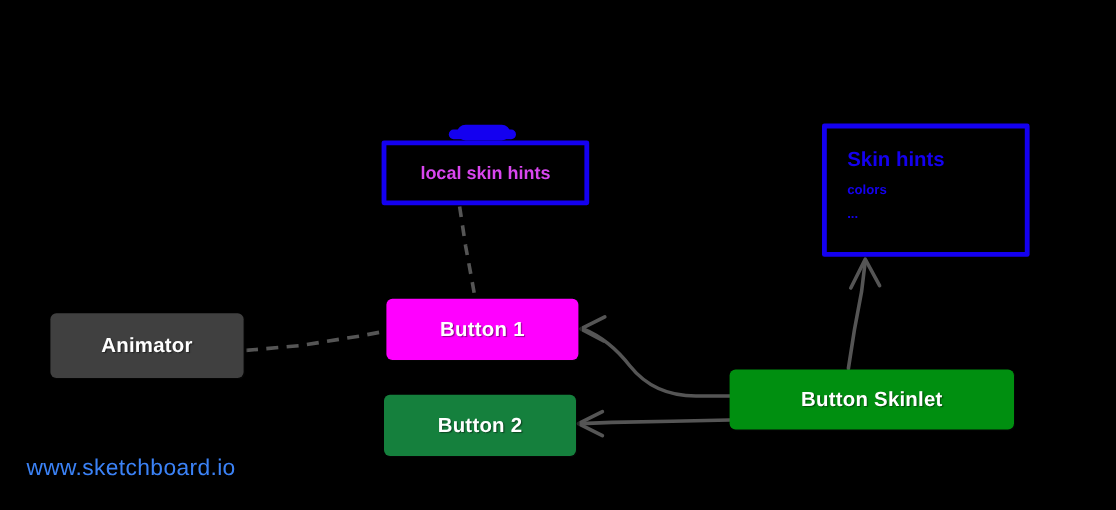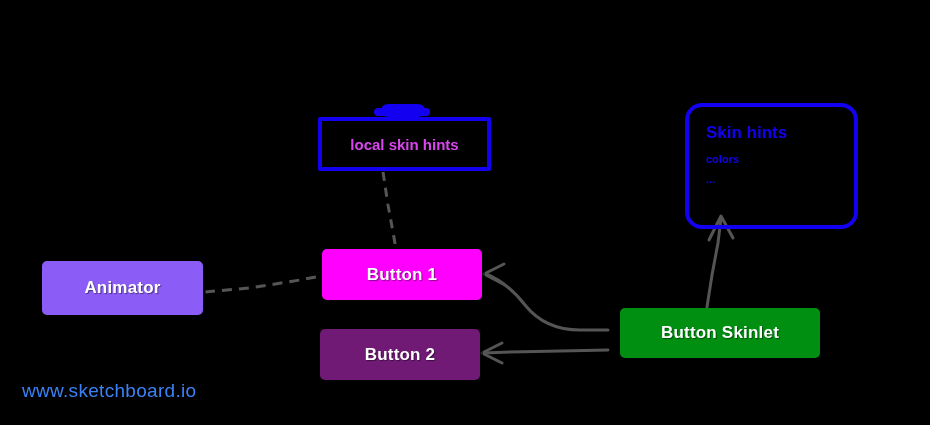--- a/index.html
+++ b/index.html
@@ -50,10 +50,9 @@
   #skin-box { left: 715px; top: 42px; width: 125px; height: 58px; background: #1400f0; }
 
   #skin-hints-box {
-    left: 685px; top: 103px; width: 173px; height: 126px;
+    left: 685px; top: 103px; width: 173px; height: 111px;
     display: block;
     padding: 16px 0 0 17px;
-    border-radius: 17px;
   }
   #skin-hints-box .title {
     color: #1400f0;

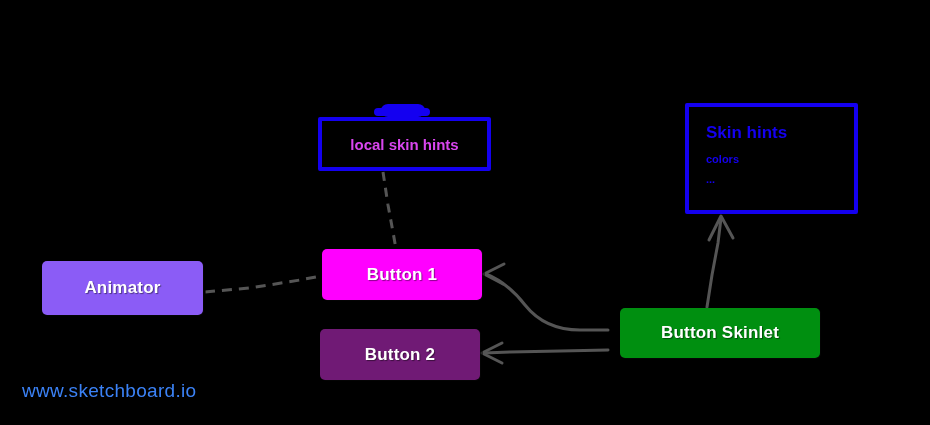--- a/index.html
+++ b/index.html
@@ -87,7 +87,7 @@
     border-radius: 4px;
   }
 
-  #animator-box { left: 42px; top: 261px; width: 161px; height: 54px; background: #8b5cf6; }
+  #animator-box { left: 42px; top: 261px; width: 161px; height: 54px; background: #404040; }
   #button1-box  { left: 322px; top: 249px; width: 160px; height: 51px; background: #ff00ff; }
   #button2-box  { left: 320px; top: 329px; width: 160px; height: 51px; background: #701a75; }
   #skinlet-box  { left: 608px; top: 308px; width: 200px; height: 50px; background: #008f10; margin-left: 12px; }

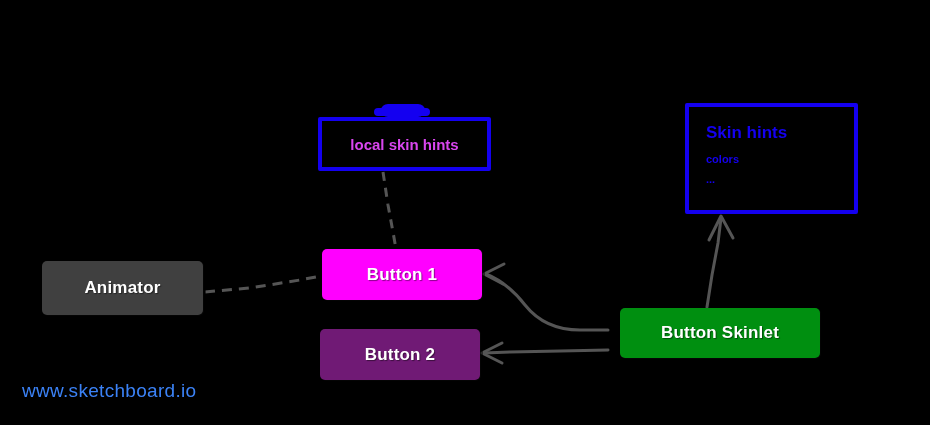--- a/index.html
+++ b/index.html
@@ -90,7 +90,7 @@
   #animator-box { left: 42px; top: 261px; width: 161px; height: 54px; background: #404040; }
   #button1-box  { left: 322px; top: 249px; width: 160px; height: 51px; background: #ff00ff; }
   #button2-box  { left: 320px; top: 329px; width: 160px; height: 51px; background: #701a75; }
-  #skinlet-box  { left: 608px; top: 308px; width: 200px; height: 50px; background: #008f10; margin-left: 12px; }
+  #skinlet-box  { left: 608px; top: 308px; width: 237px; height: 50px; background: #008f10; }
 
   #watermark {
     position: absolute;

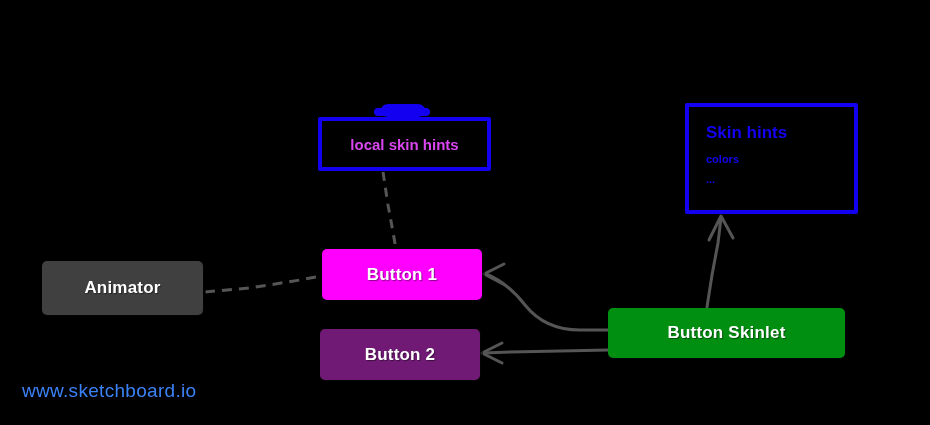--- a/index.html
+++ b/index.html
@@ -89,7 +89,7 @@
 
   #animator-box { left: 42px; top: 261px; width: 161px; height: 54px; background: #404040; }
   #button1-box  { left: 322px; top: 249px; width: 160px; height: 51px; background: #ff00ff; }
-  #button2-box  { left: 320px; top: 329px; width: 160px; height: 51px; background: #701a75; }
+  #button2-box  { left: 320px; top: 329px; width: 160px; height: 51px; background: #15803d; }
   #skinlet-box  { left: 608px; top: 308px; width: 237px; height: 50px; background: #008f10; }
 
   #watermark {

